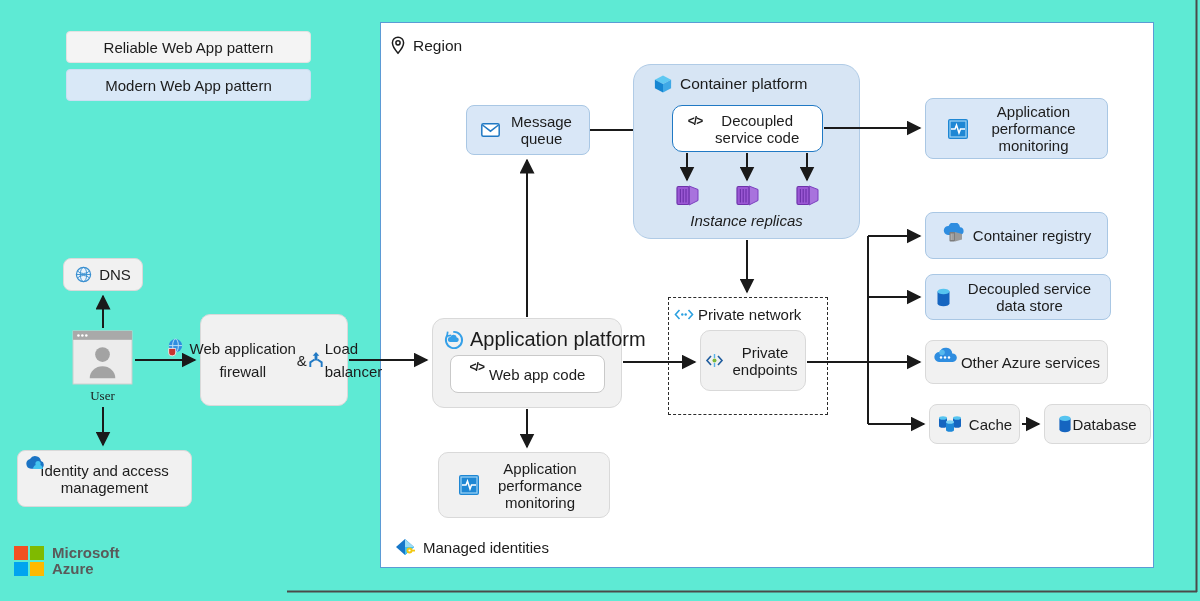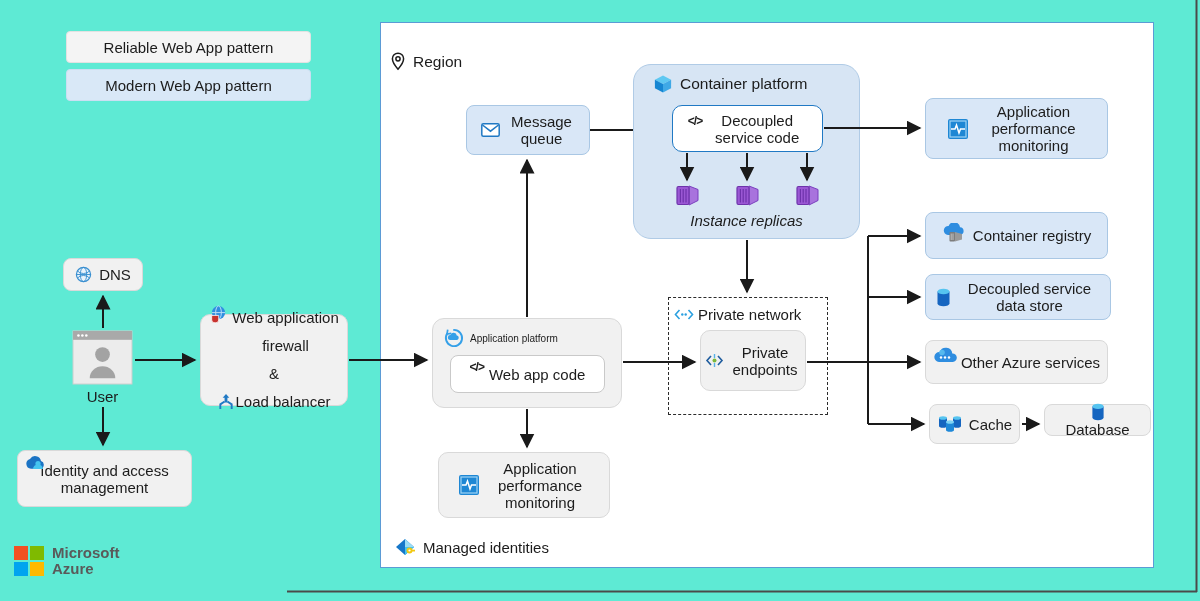--- a/index.html
+++ b/index.html
@@ -40,7 +40,7 @@
   </div>
 
   <div class="abs" style="left:380px;top:22px;width:774px;height:546px;border:1.5px solid #5b9bd5;background:#fff;"></div>
-  <div class="hdr" style="left:390px;top:52px;">
+  <div class="hdr" style="left:390px;top:36px;">
     <span>
       <svg width="16" height="19" viewBox="0 0 16 19">
           <path d="M8 1.2C4.9 1.2 2.4 3.7 2.4 6.8 2.4 10.8 8 17.2 8 17.2S13.6 10.8 13.6 6.8C13.6 3.7 11.1 1.2 8 1.2Z" fill="none" stroke="#1c1c1c" stroke-width="1.5"></path>

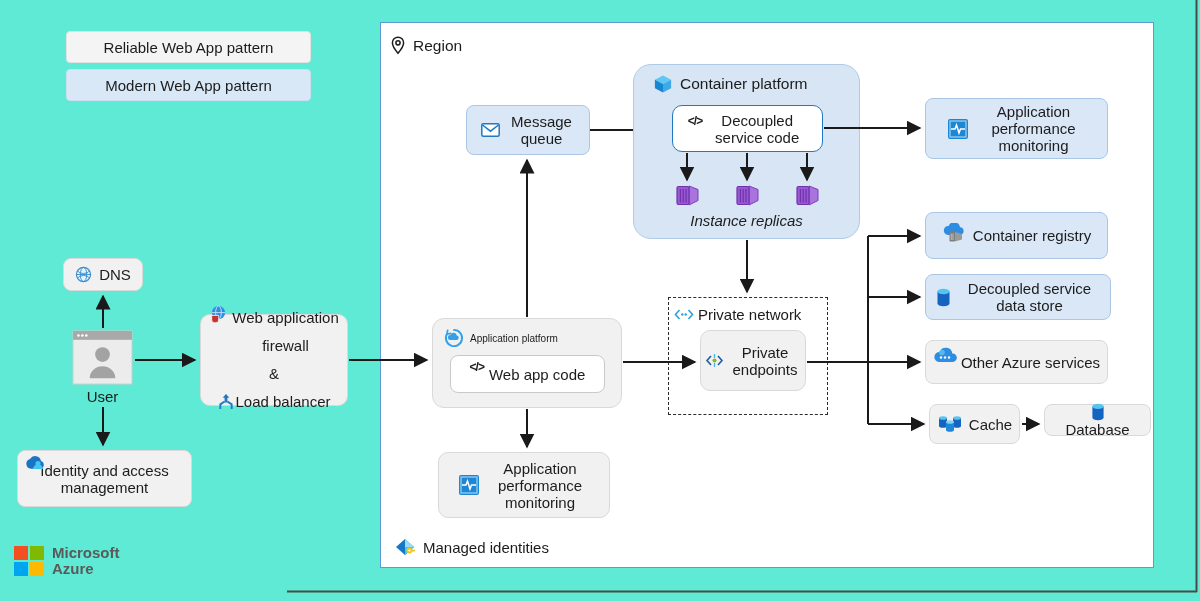--- a/index.html
+++ b/index.html
@@ -75,7 +75,7 @@
   </div>
   <div class="abs ctr nodez" style="left:72px;top:388px;width:61px;font-size:15px;">User</div>
 
-  <div class="node gray nodez" style="left:200px;top:314px;width:148px;height:92px;flex-direction:column;border-radius:10px;line-height:28px;">
+  <div class="node gray nodez" style="left:200px;top:314px;width:148px;height:92px;flex-direction:row;border-radius:10px;line-height:23px;">
     <div style="display:flex;align-items:flex-start;gap:4px;">
       <span style="margin-top:1px;">
         <svg width="19" height="19" viewBox="0 0 20 20">

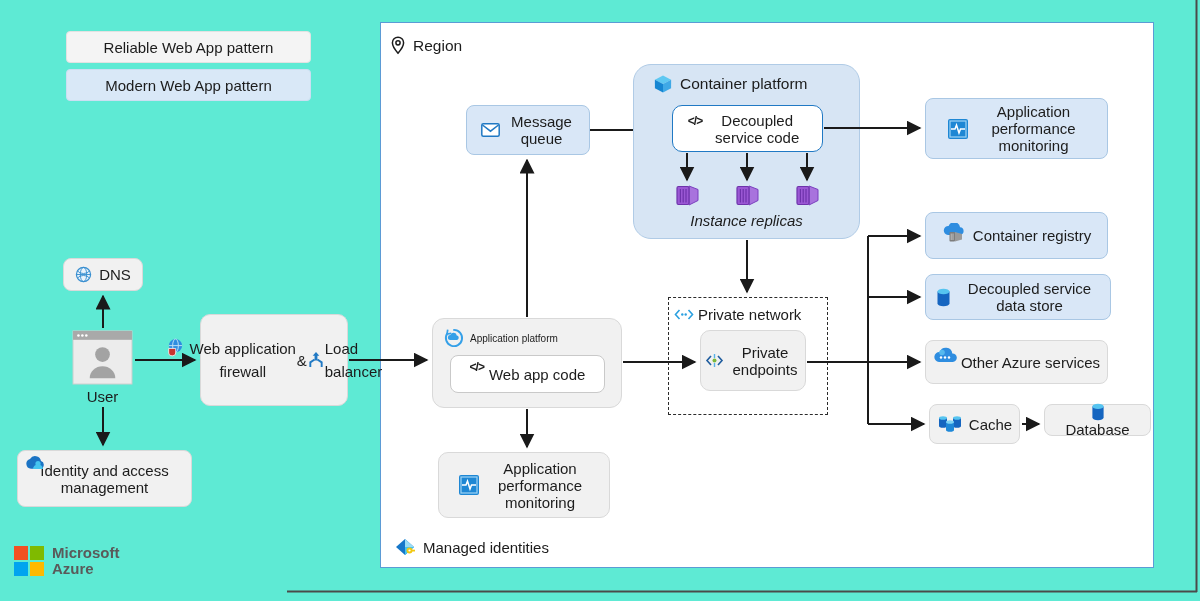--- a/index.html
+++ b/index.html
@@ -111,7 +111,7 @@
   </div>
 
   <div class="abs nodez gray" style="left:432px;top:318px;width:190px;height:90px;border-radius:12px;"></div>
-  <div class="hdr" style="left:444px;top:328px;font-size:10px;gap:6px;z-index:3;">
+  <div class="hdr" style="left:444px;top:328px;font-size:20px;gap:6px;z-index:3;">
     <span>
       <svg width="20" height="20" viewBox="0 0 21 21">
           <path d="M10.5 2a8.5 8.5 0 1 1-7.3 4.1" fill="none" stroke="#35a0e8" stroke-width="2" stroke-linecap="round"></path>

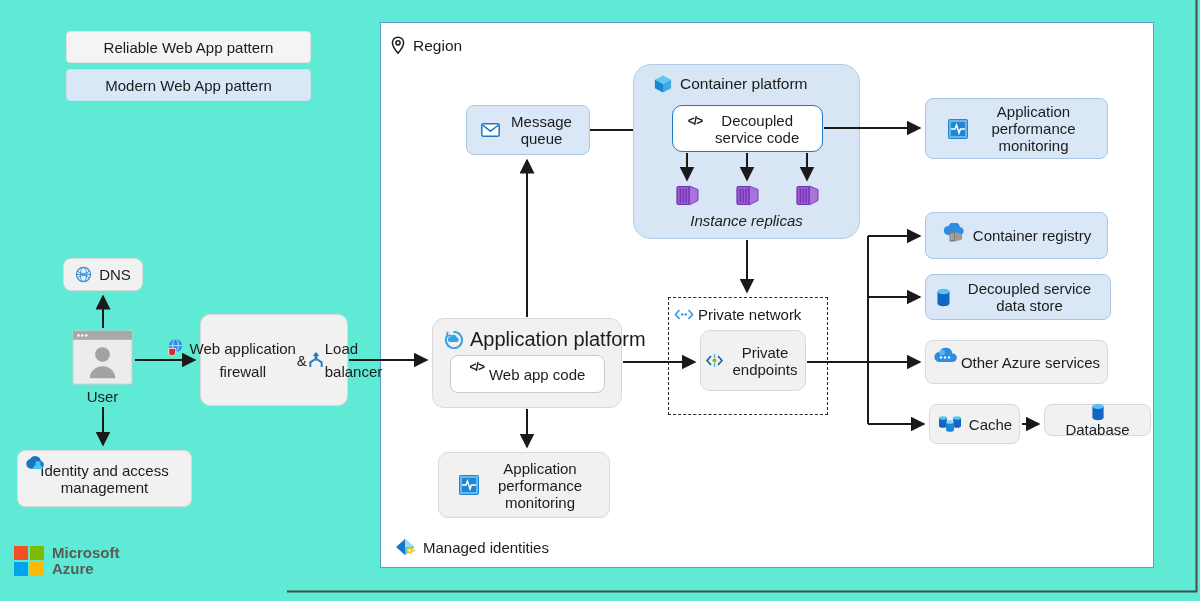--- a/index.html
+++ b/index.html
@@ -73,7 +73,7 @@
         <path d="M18 49a13 12 0 0 1 26 0z" fill="#a3a3a3"></path>
       </svg>
   </div>
-  <div class="abs ctr nodez" style="left:72px;top:388px;width:61px;font-size:15px;">User</div>
+  <div class="abs ctr nodez" style="left:72px;top:388px;width:61px;font-size:13px;font-family:Liberation Serif, serif;">User</div>
 
   <div class="node gray nodez" style="left:200px;top:314px;width:148px;height:92px;flex-direction:row;border-radius:10px;line-height:23px;">
     <div style="display:flex;align-items:flex-start;gap:4px;">

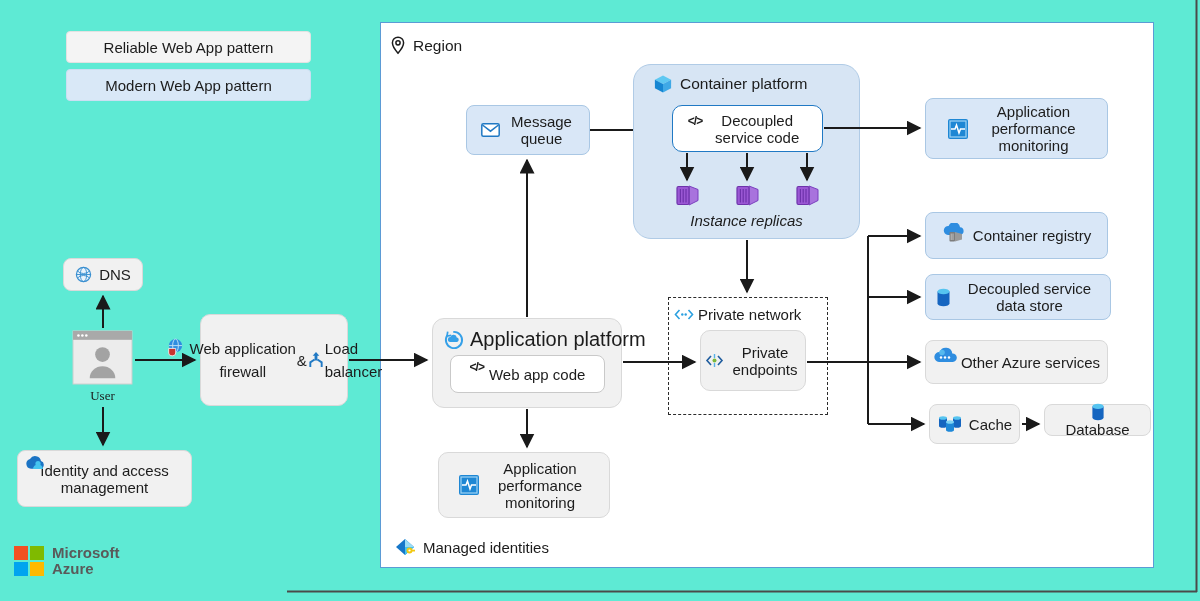--- a/index.html
+++ b/index.html
@@ -277,7 +277,7 @@
     <span>Other Azure services</span>
   </div>
 
-  <div class="node gray nodez" style="left:1044px;top:404px;width:107px;height:32px;flex-direction:column;">
+  <div class="node gray nodez" style="left:1044px;top:404px;width:107px;height:40px;">
     <span>
       <svg width="14" height="18" viewBox="0 0 15 19">
           <path d="M1.5 3.5 13.5 3.5 13.5 15.5A6 2.8 0 0 1 1.5 15.5Z" fill="#1565c0"></path>

